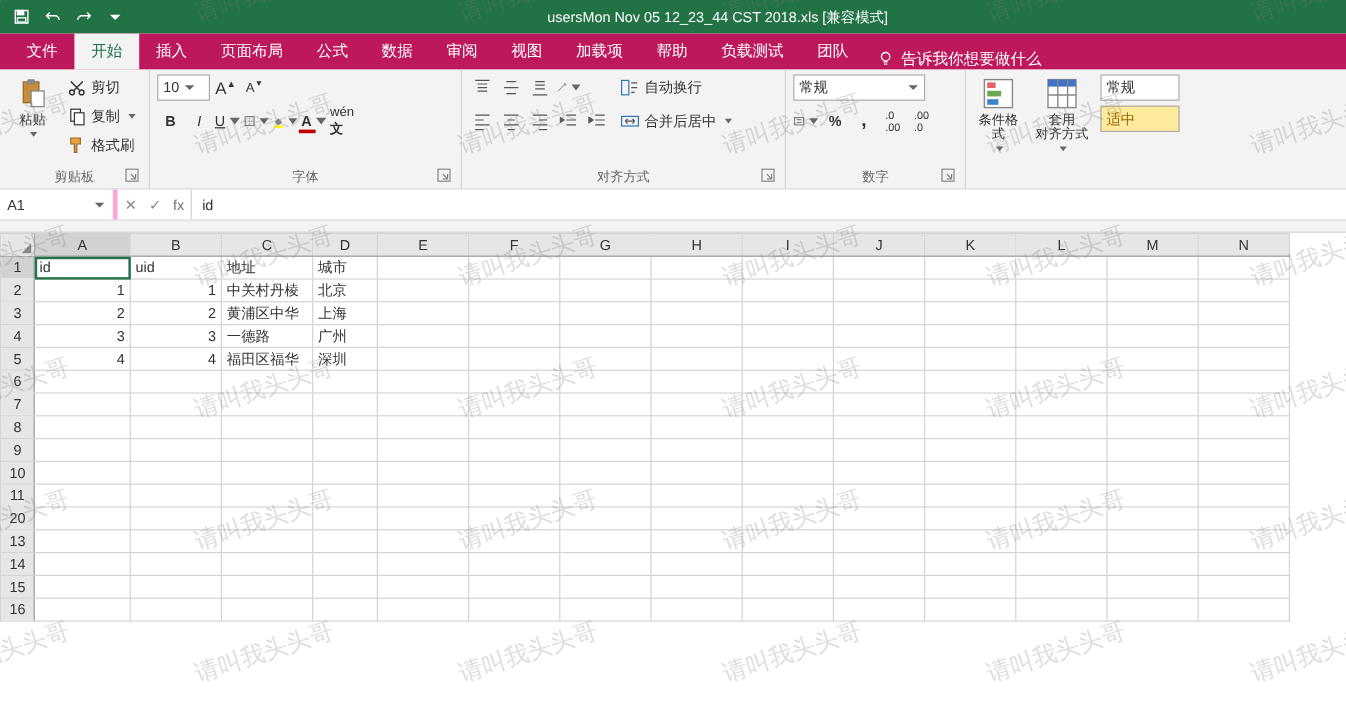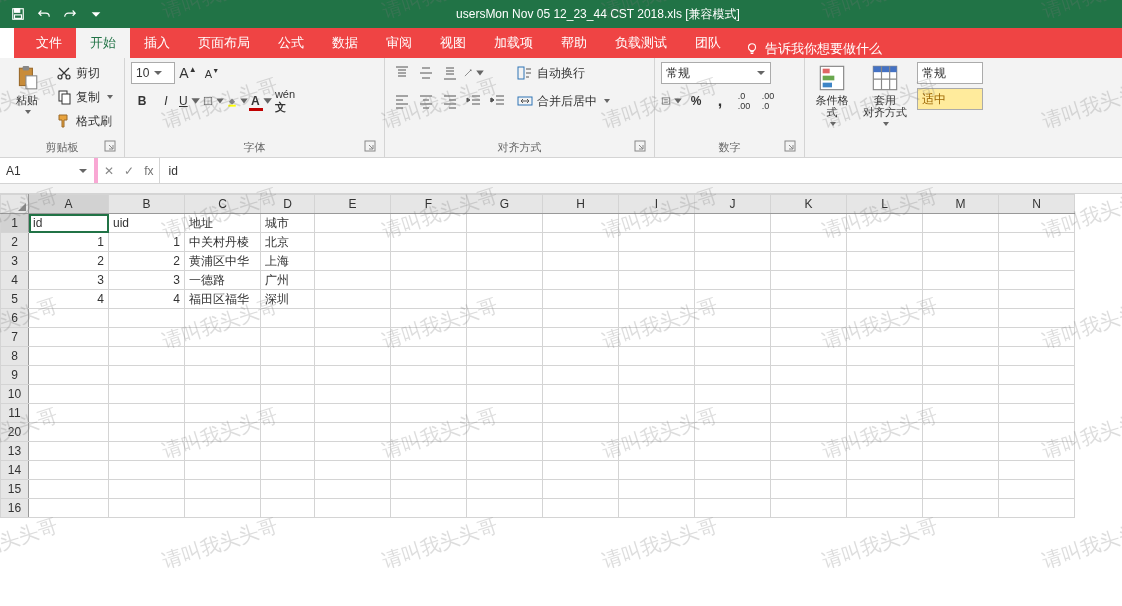--- a/index.html
+++ b/index.html
@@ -13,7 +13,7 @@
 .title-text { flex: 1; text-align: center; font-size: 12px; padding-right: 40px; }
 
 
-.ribbon-tabs { background: #ef4444; height: 30px; display: flex; align-items: flex-end; padding: 0 8px; gap: 0; color: #fff; margin-left: 14px; }
+.ribbon-tabs { background: #be185d; height: 30px; display: flex; align-items: flex-end; padding: 0 8px; gap: 0; color: #fff; }
 .tab { padding: 6px 14px; font-size: 13px; cursor: pointer; }
 .tab.active { background: #f3f3f3; color: #217346; }
 .tell-me { display: flex; align-items: center; gap: 6px; padding: 0 10px; color: #fff; font-size: 13px; }

